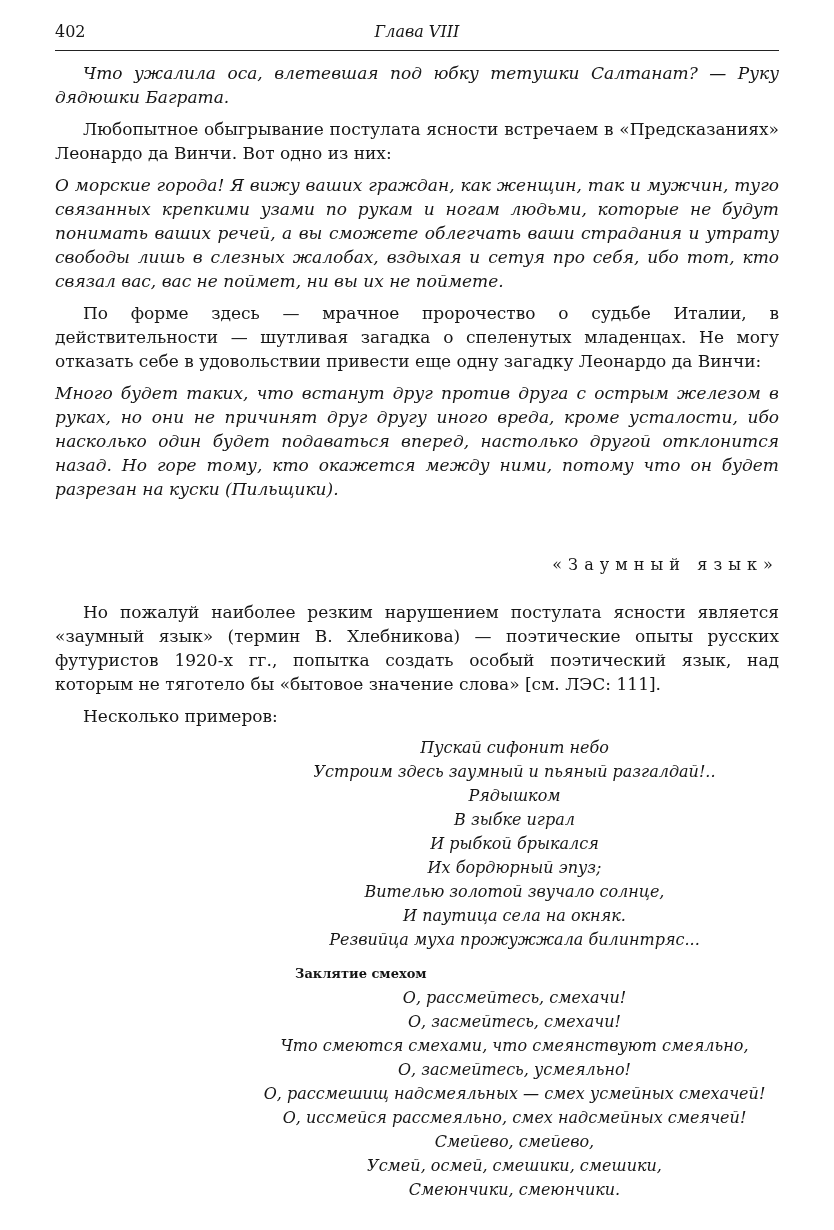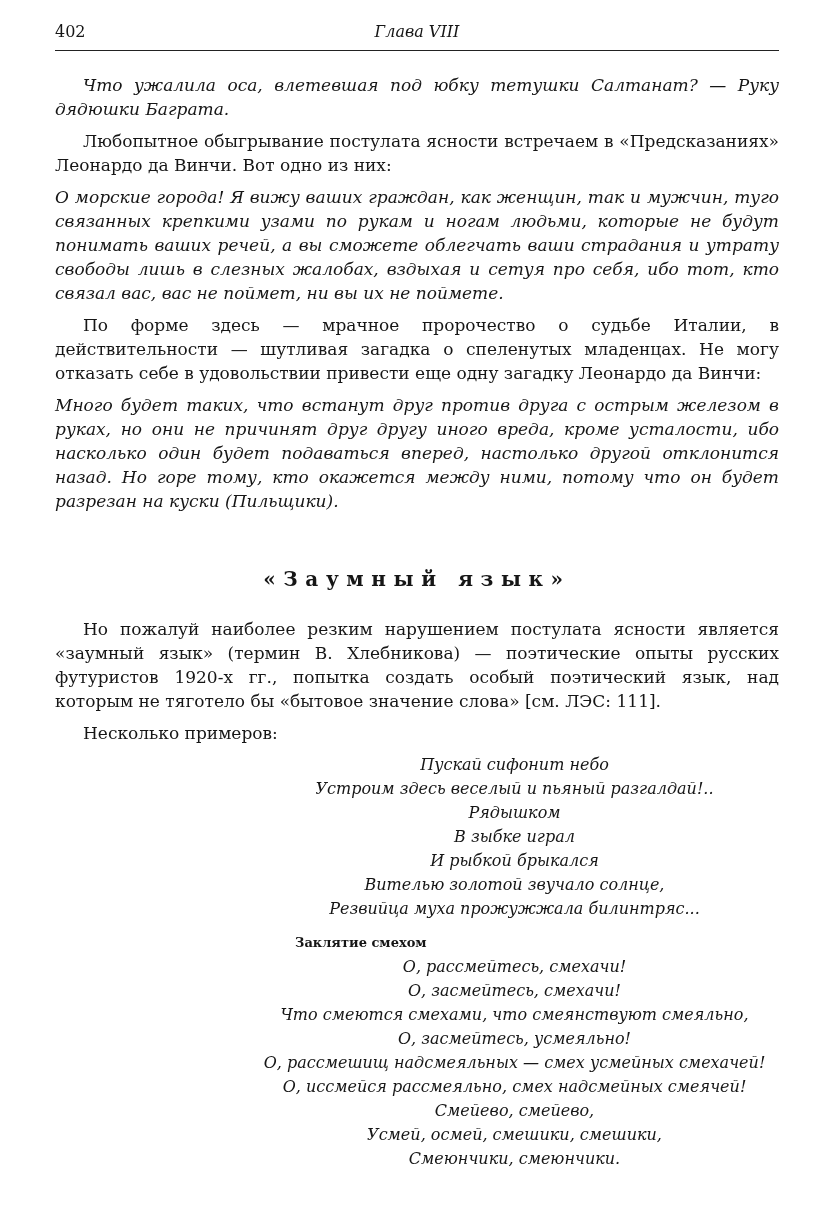--- a/index.html
+++ b/index.html
@@ -24,7 +24,7 @@
     height: 24px;
     border-bottom: 1.5px solid #222;
     padding-bottom: 4px;
-    margin-bottom: 22px;
+    margin-bottom: 10px;
   }
   .page-num {
     font-size: 16px;

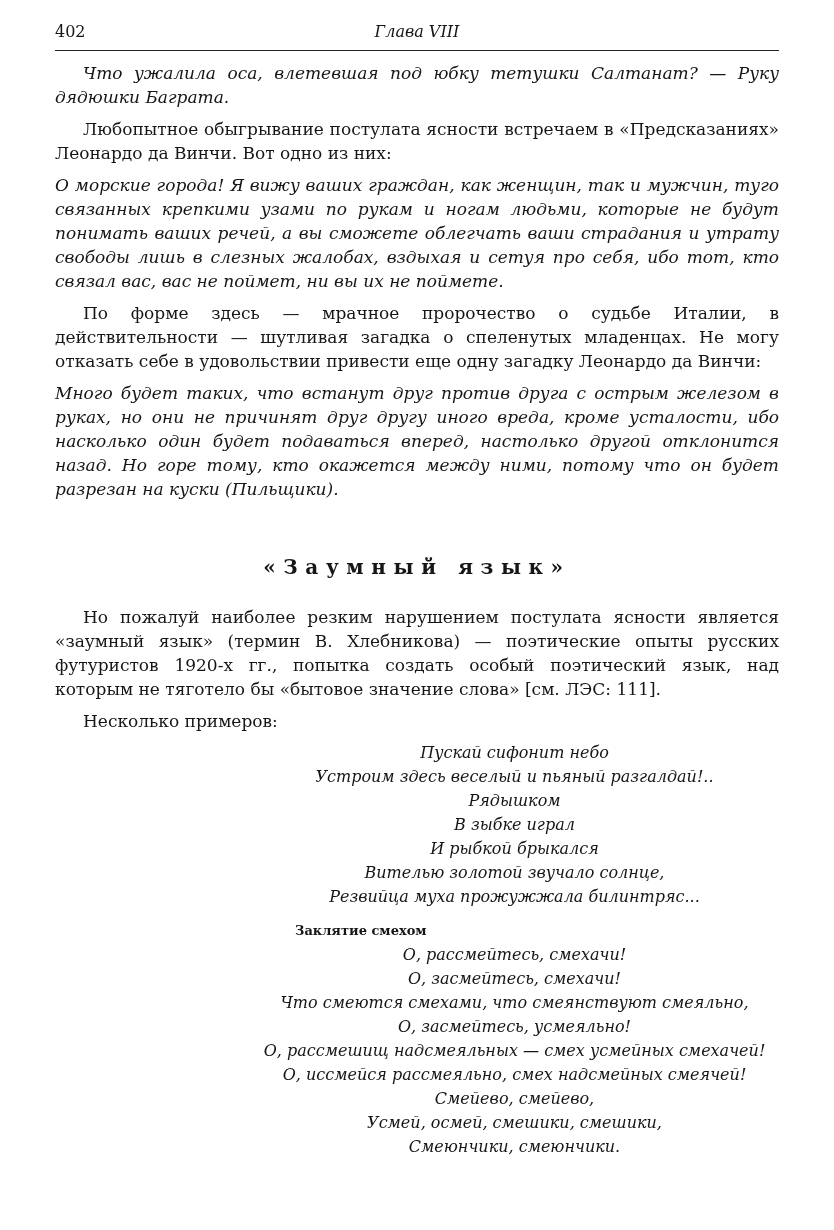--- a/index.html
+++ b/index.html
@@ -56,9 +56,9 @@
   }
   .section-heading {
     margin: 54px 0 26px 0;
-    text-align: center;
-    font-size: 20px;
-    font-weight: bold;
+    text-align: right;
+    font-size: 16px;
+    font-weight: normal;
     letter-spacing: 0.38em;
   }
   .verse {

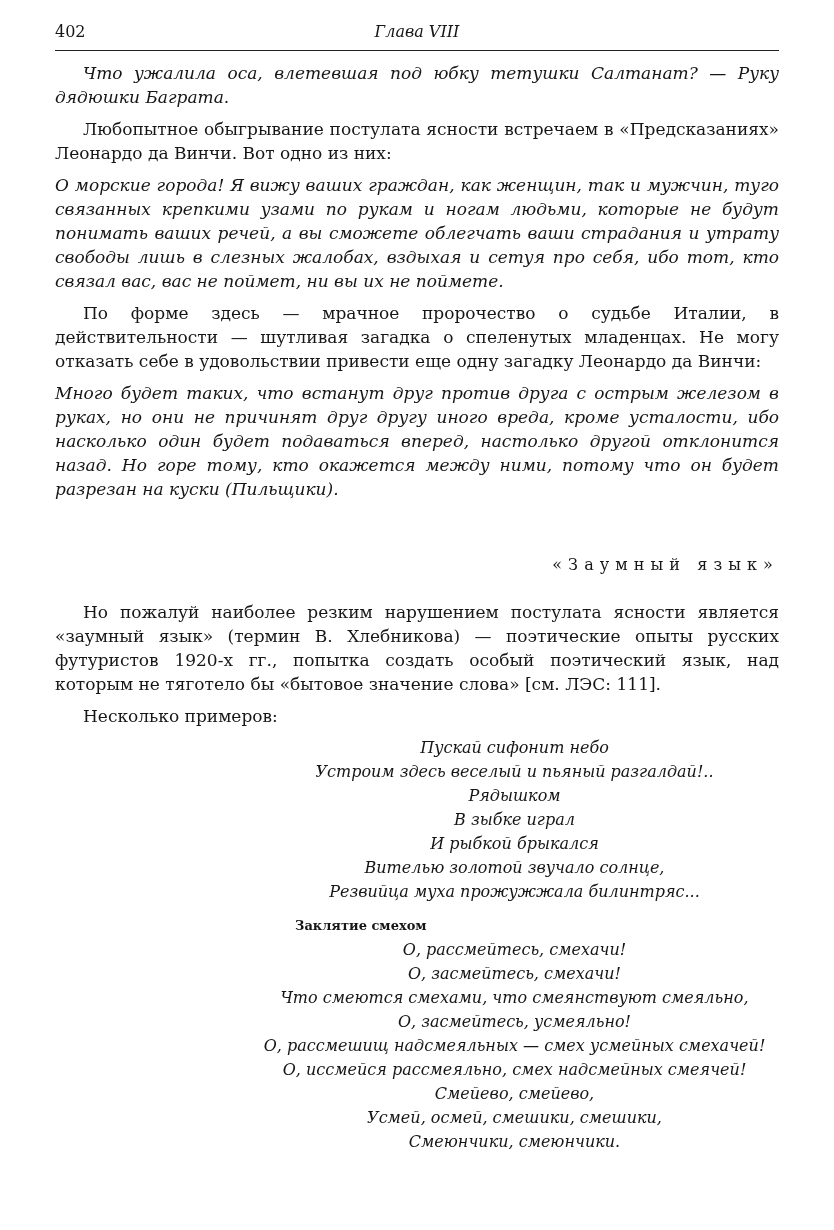--- a/index.html
+++ b/index.html
@@ -109,7 +109,7 @@
 
     <div class="verse">
       <div class="verse-line">Пускай сифонит небо</div>
-      <div class="verse-line">Устроим здесь веселый и пьяный разгалдай!..</div>
+      <div class="verse-line">Устроим здесь заумный и пьяный разгалдай!..</div>
       <div class="verse-line">Рядышком</div>
       <div class="verse-line">В зыбке играл</div>
       <div class="verse-line">И рыбкой брыкался</div>

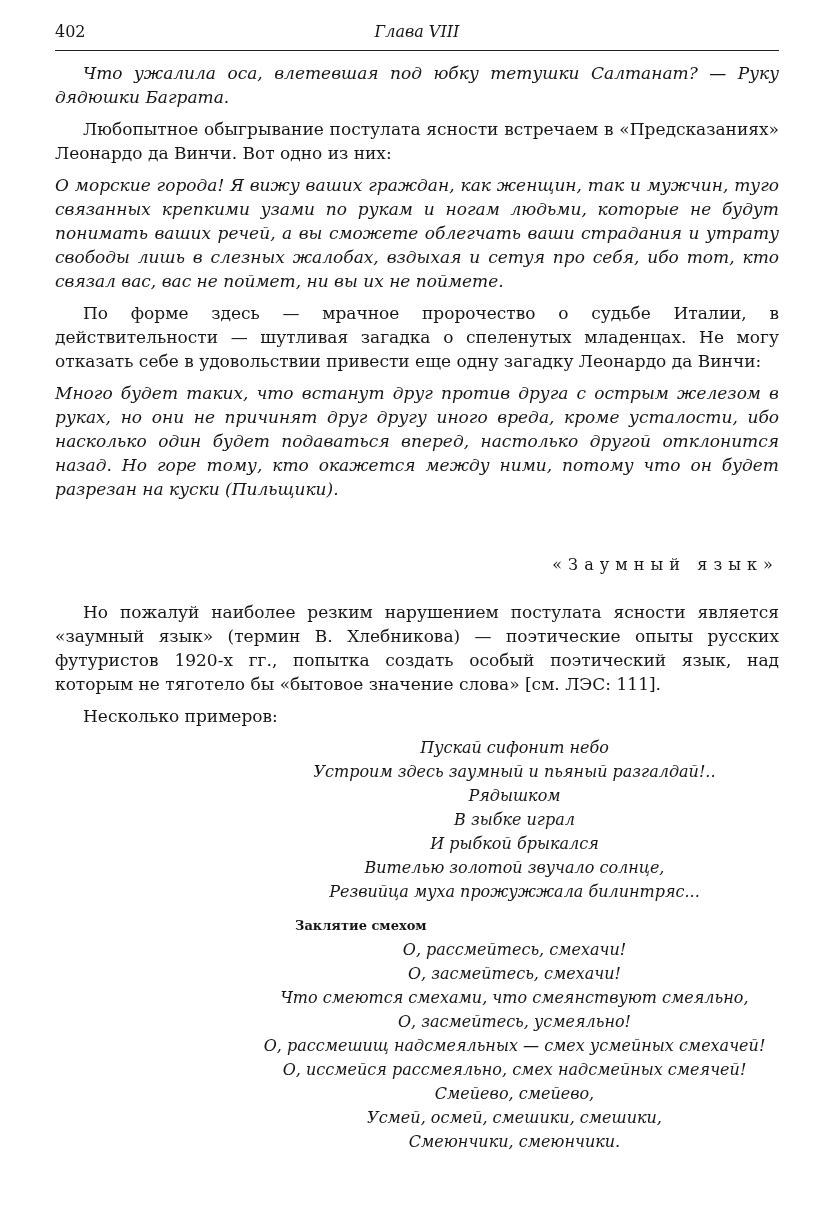--- a/index.html
+++ b/index.html
@@ -113,6 +113,7 @@
       <div class="verse-line">Рядышком</div>
       <div class="verse-line">В зыбке играл</div>
       <div class="verse-line">И рыбкой брыкался</div>
+      <div class="verse-line">Их бордюрный эпуз;</div>
       <div class="verse-line">Вителью золотой звучало солнце,</div>
       <div class="verse-line">Резвийца муха прожужжала билинтряс...</div>
 

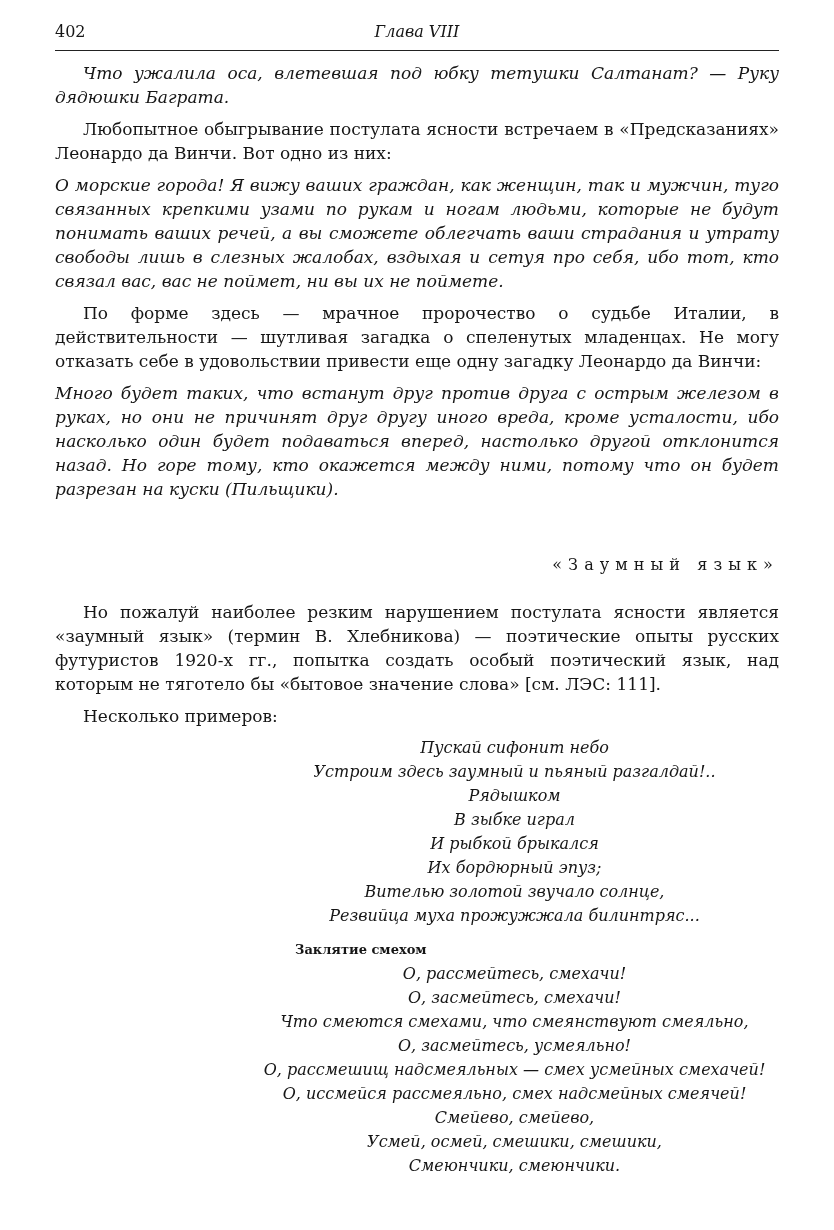--- a/index.html
+++ b/index.html
@@ -115,6 +115,7 @@
       <div class="verse-line">И рыбкой брыкался</div>
       <div class="verse-line">Их бордюрный эпуз;</div>
       <div class="verse-line">Вителью золотой звучало солнце,</div>
+      <div class="verse-line">И паутица села на окняк.</div>
       <div class="verse-line">Резвийца муха прожужжала билинтряс...</div>
 
       <div class="verse-title">Заклятие смехом</div>

